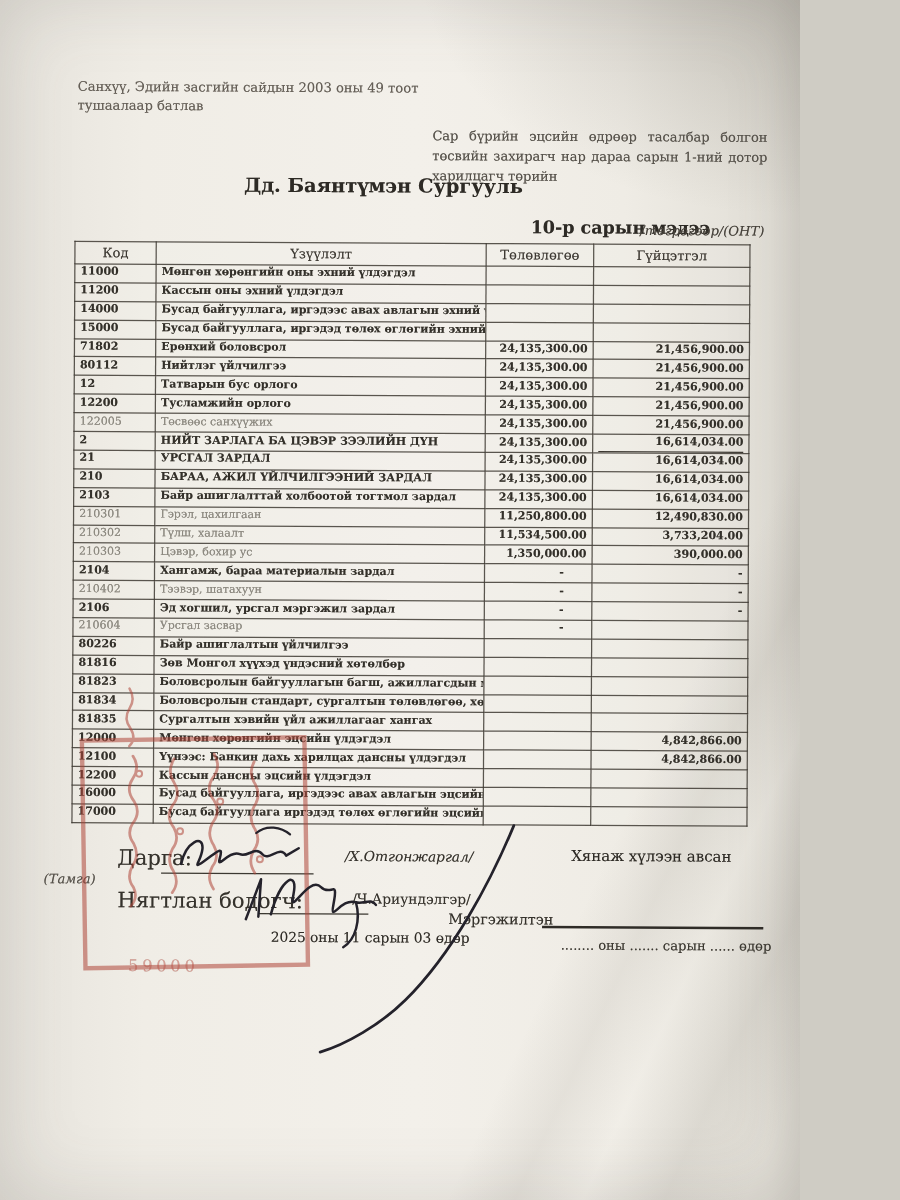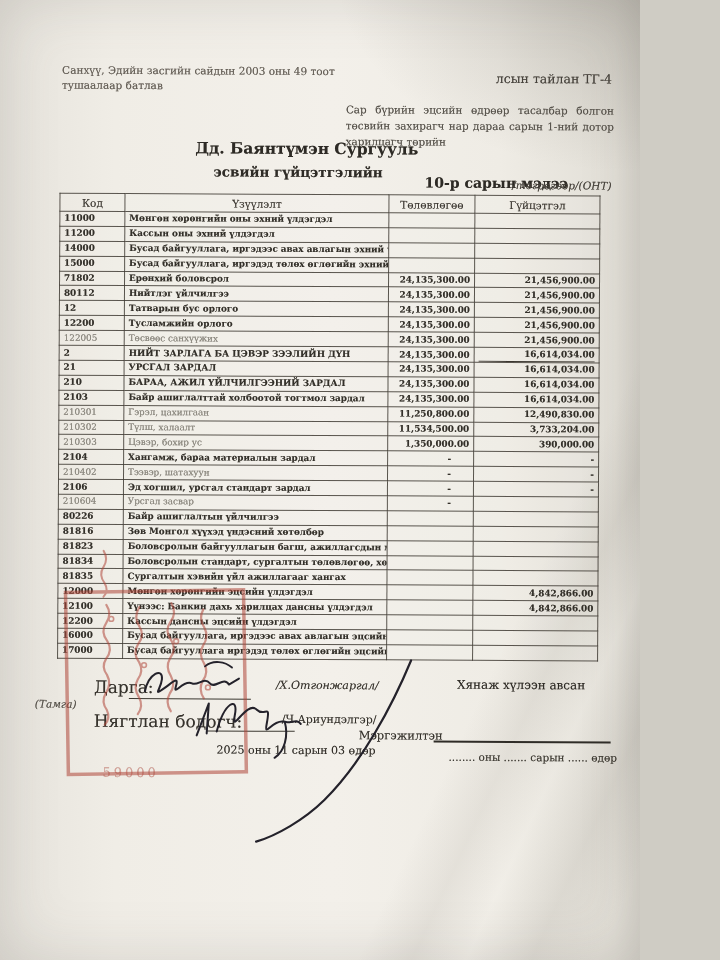--- a/index.html
+++ b/index.html
@@ -83,7 +83,6 @@
         <span>тушаалаар батлав</span>
       </div>
 
-      <div class="abs form-code">лсын тайлан ТГ-4</div>
 
       <div class="abs note">
         <span>Сар бүрийн эцсийн өдрөөр тасалбар болгон төсвийн</span>

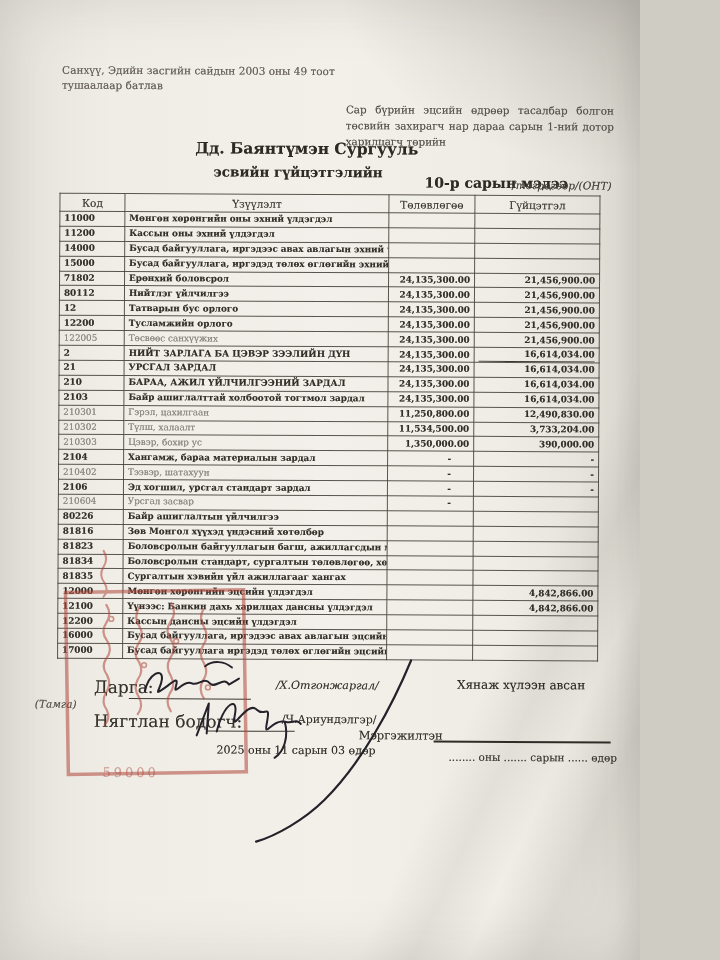--- a/index.html
+++ b/index.html
@@ -91,7 +91,6 @@
       <div class="abs note-faded">–  –  –  –</div>
 
       <div class="abs org-title">Дд. Баянтүмэн Сургууль</div>
-      <div class="abs sub-left">эсвийн гүйцэтгэлийн</div>
       <div class="abs sub-right">10-р сарын мэдээ</div>
       <div class="abs currency-note">/төгрөгөөр/(ОНТ)</div>
 

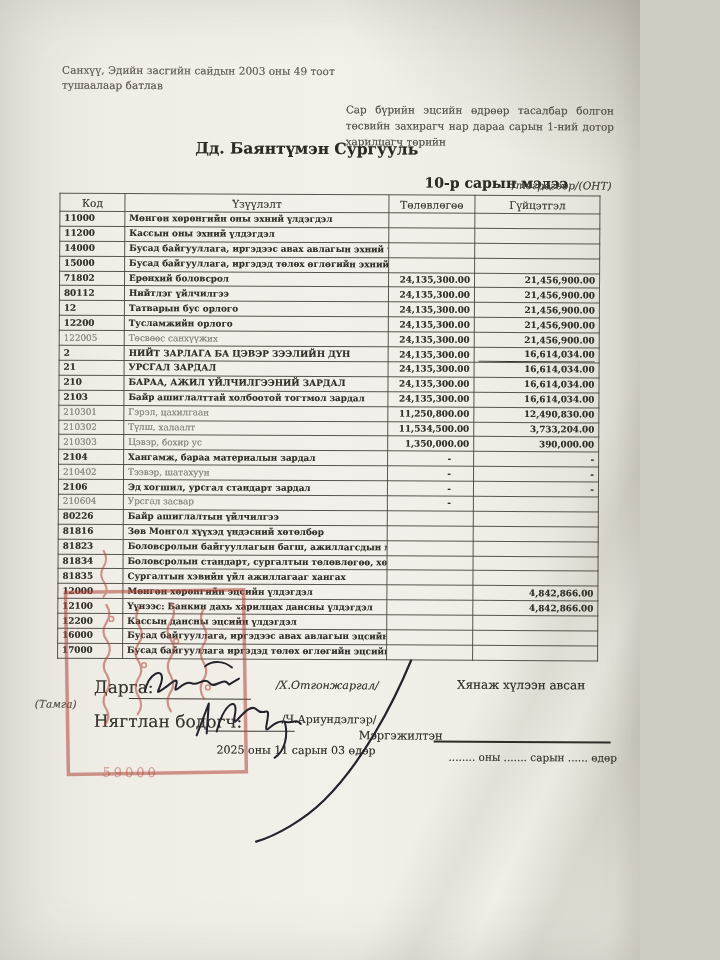--- a/index.html
+++ b/index.html
@@ -220,7 +220,7 @@
             </tr>
             <tr>
               <td class="code"><span>2106</span></td>
-              <td class="label"><span>Эд хогшил, урсгал стандарт зардал</span></td>
+              <td class="label"><span>Эд хогшил, урсгал мэргэжил зардал</span></td>
               <td class="plan dash"><span>-</span></td>
               <td class="actual"><span>-</span></td>
             </tr>

